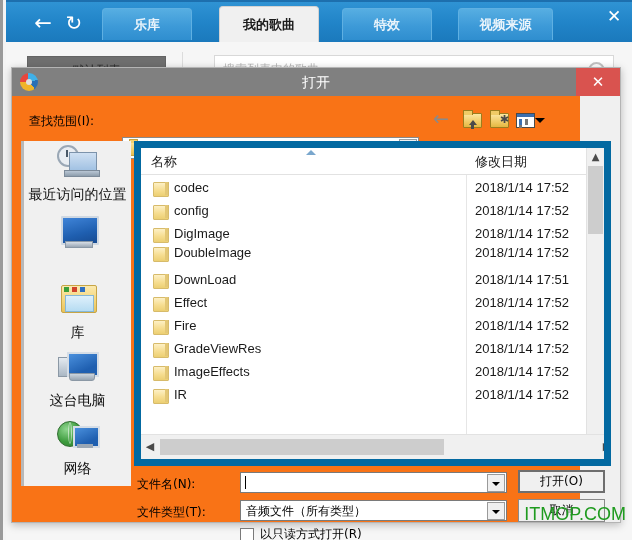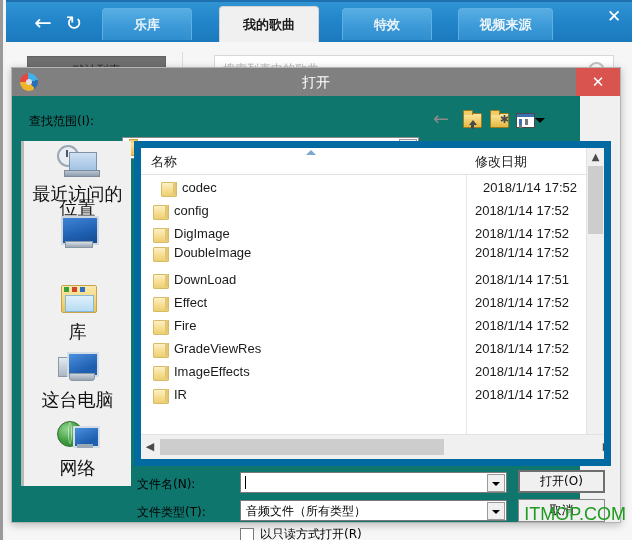--- a/index.html
+++ b/index.html
@@ -199,7 +199,7 @@
     position: absolute;
     left: 0; top: 28px;
     width: 568px; height: 426px;
-    background: #0f766e;
+    background: #f97316;
   }
 
   

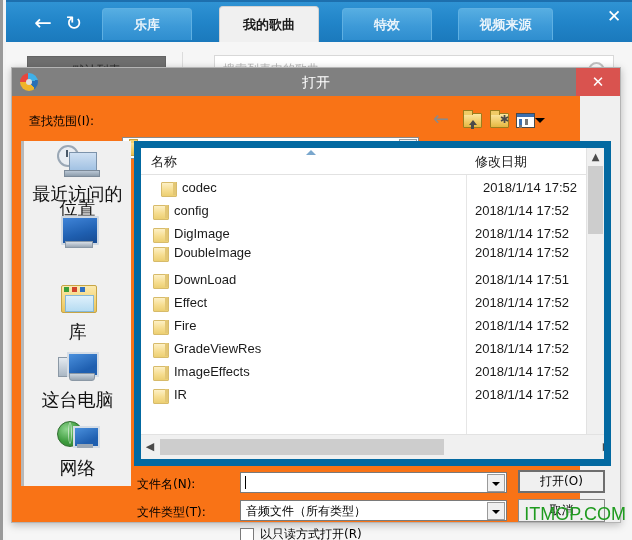--- a/index.html
+++ b/index.html
@@ -364,7 +364,7 @@
     text-align: center;
   }
   .place-label {
-    font-size: 18px;
+    font-size: 14px;
     color: #111;
     line-height: 14px;
     display: block;

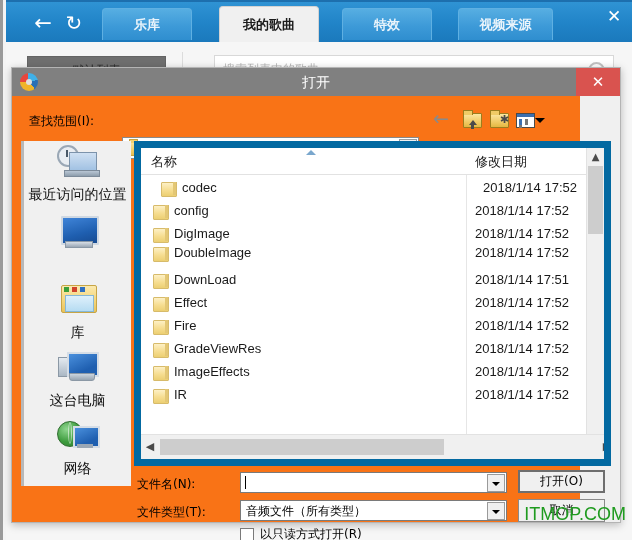--- a/index.html
+++ b/index.html
@@ -799,7 +799,7 @@
           <div class="col-head-date">修改日期</div>
         </div>
 
-        <div class="frow" style="top:30px;margin-left:8px;">
+        <div class="frow" style="top:30px;">
           <div class="frow-icon"></div>
           <div class="frow-name">codec</div>
           <div class="frow-date">2018/1/14 17:52</div>

